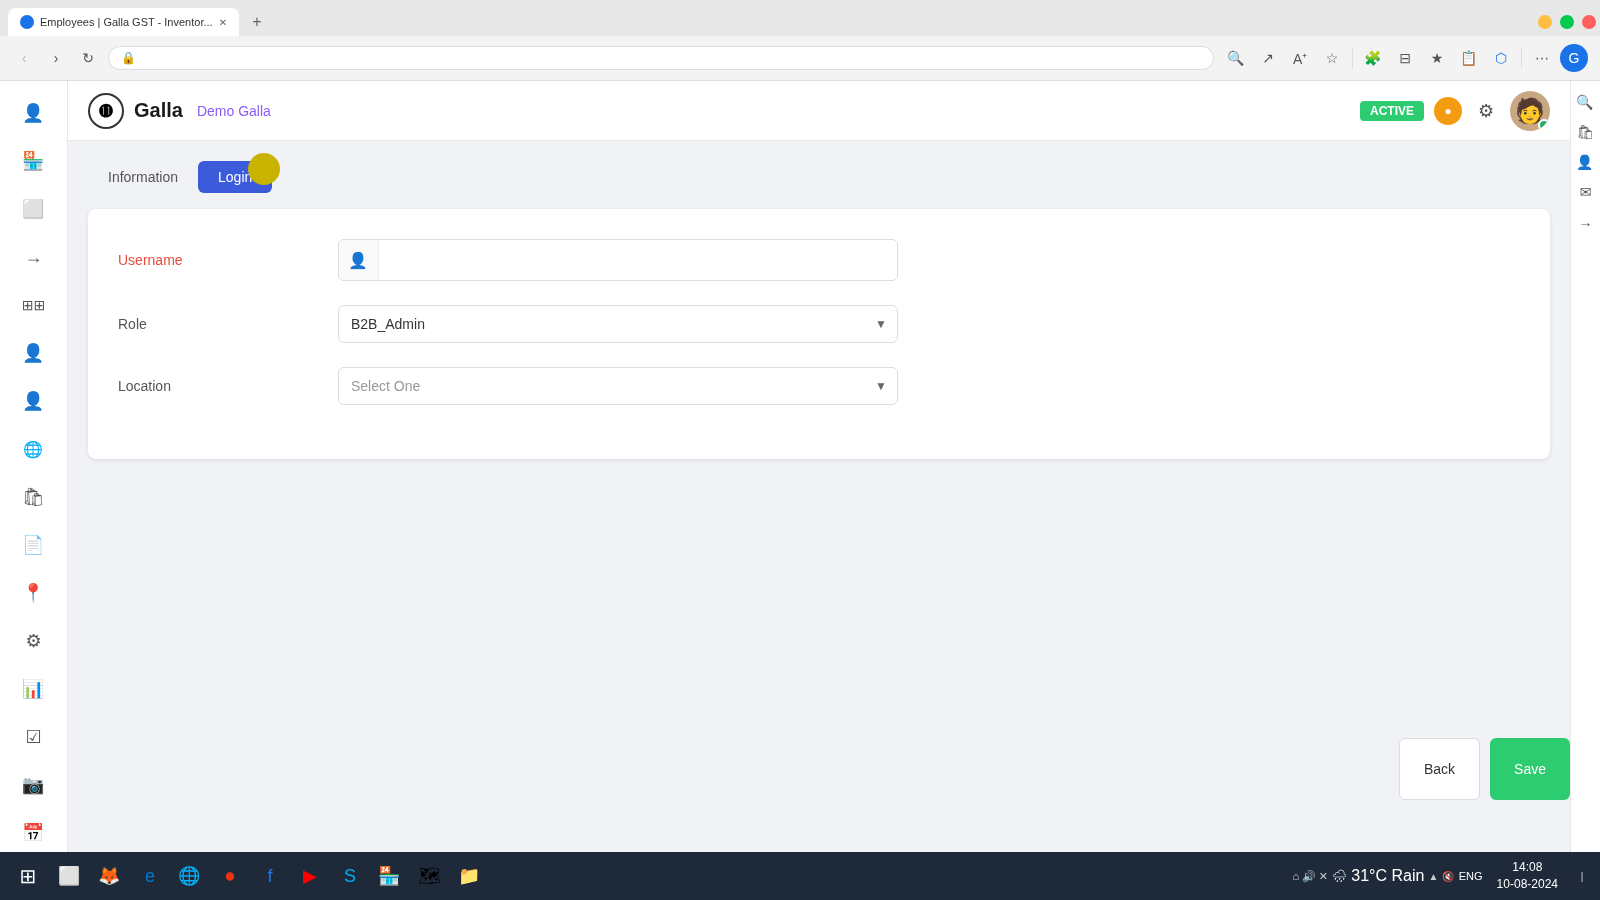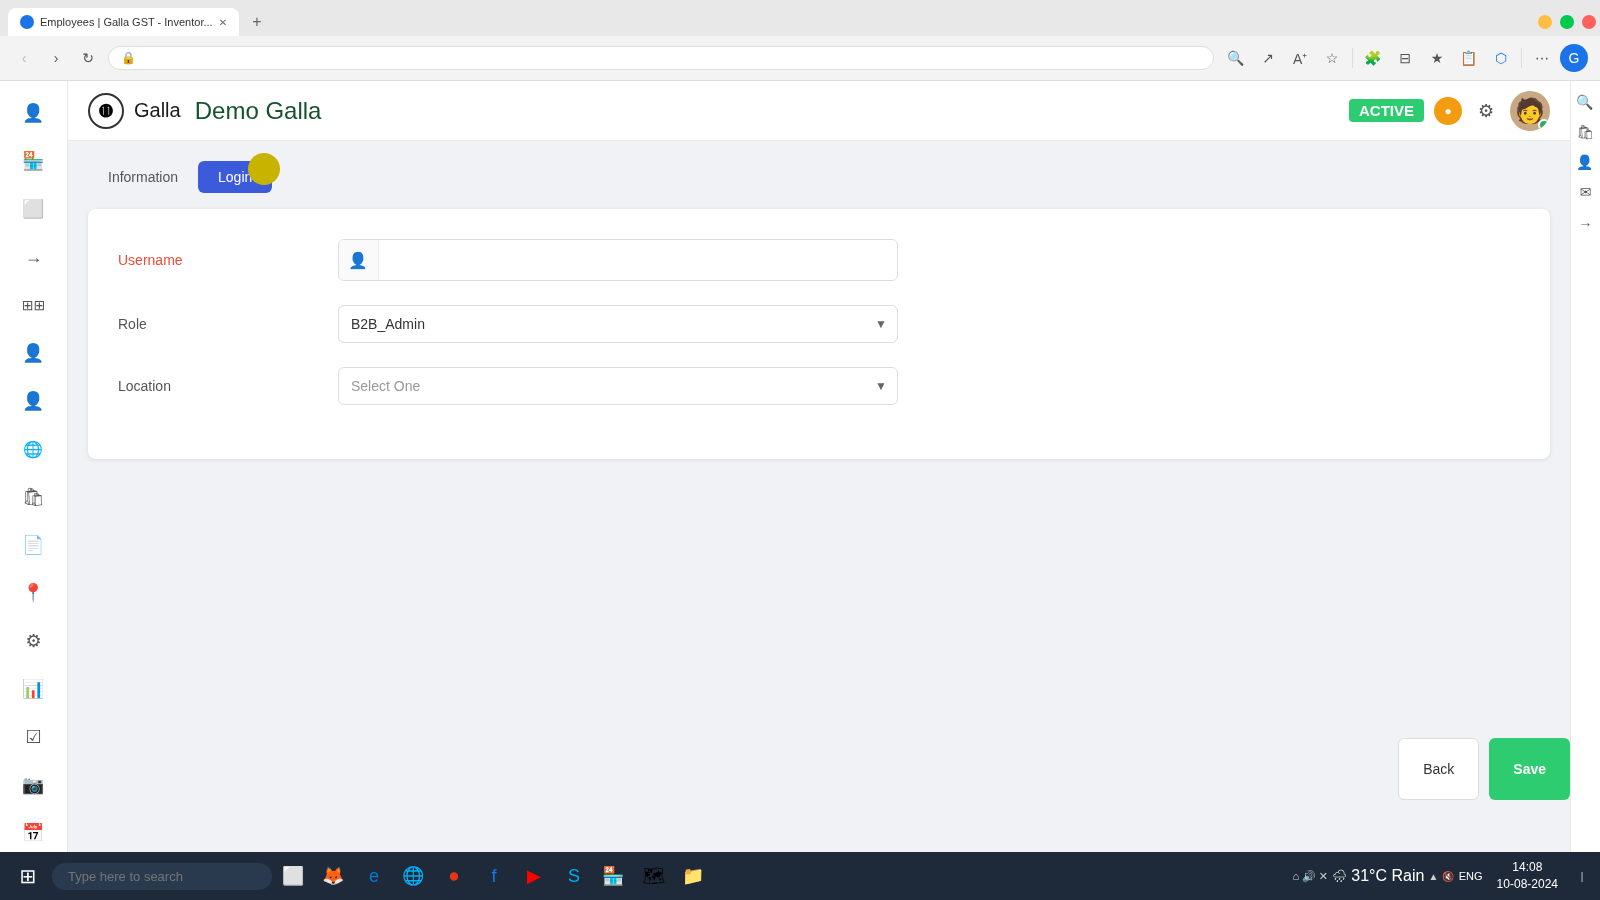--- a/index.html
+++ b/index.html
@@ -139,7 +139,7 @@
       font-weight: bold;
       font-size: 14px;
     }
-    .brand-name { font-size: 20px; font-weight: 400; color: #1a1a1a; }
+    .brand-name { font-size: 20px; font-weight: 700; color: #1a1a1a; }
     .demo-label { font-size: 24px; color: #14532d; margin-left: 4px; }
     .header-right {
       display: flex;

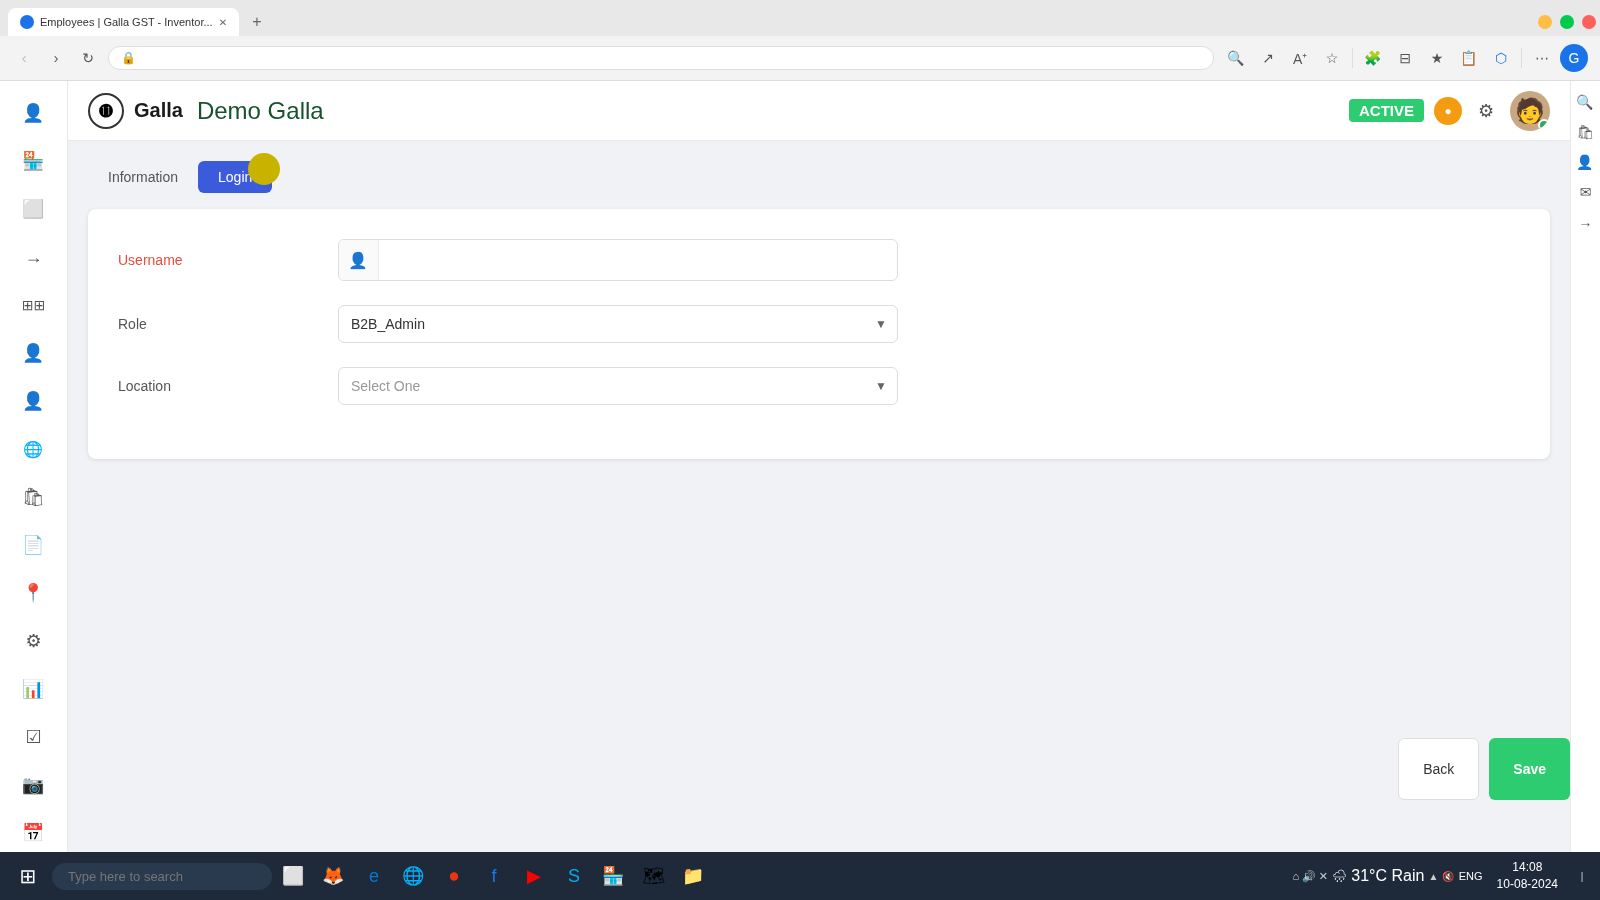--- a/index.html
+++ b/index.html
@@ -140,7 +140,7 @@
       font-size: 14px;
     }
     .brand-name { font-size: 20px; font-weight: 700; color: #1a1a1a; }
-    .demo-label { font-size: 24px; color: #14532d; margin-left: 4px; }
+    .demo-label { font-size: 14px; color: #8b5cf6; margin-left: 4px; }
     .header-right {
       display: flex;
       align-items: center;

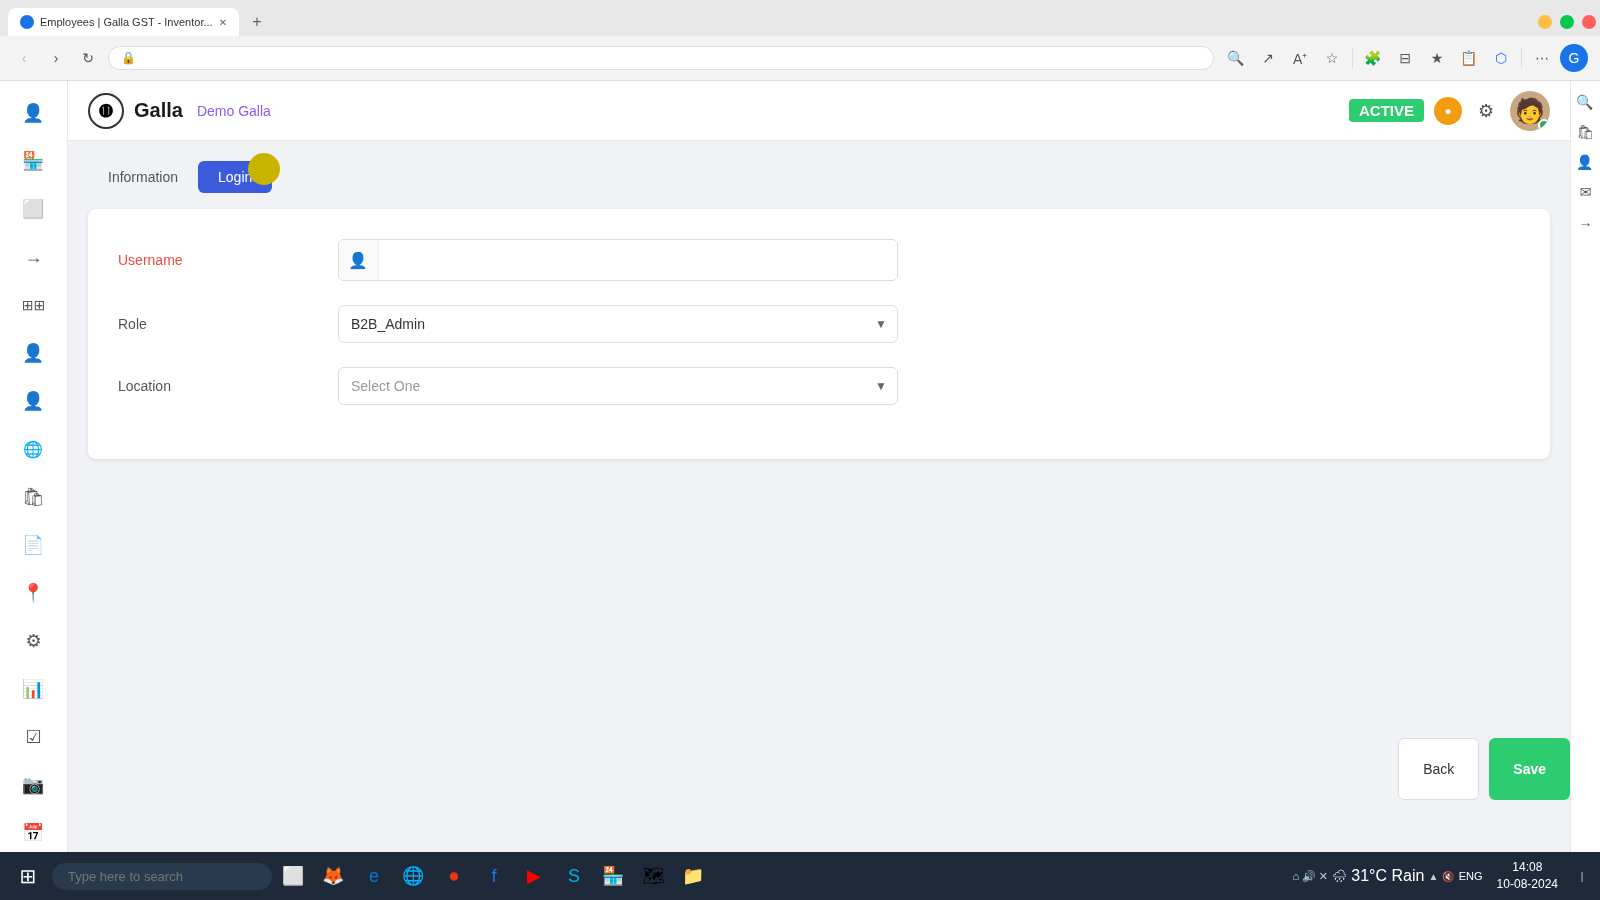--- a/index.html
+++ b/index.html
@@ -151,7 +151,7 @@
       color: white;
       padding: 3px 10px;
       border-radius: 4px;
-      font-size: 15px;
+      font-size: 12px;
       font-weight: 600;
     }
     .notification-dot {

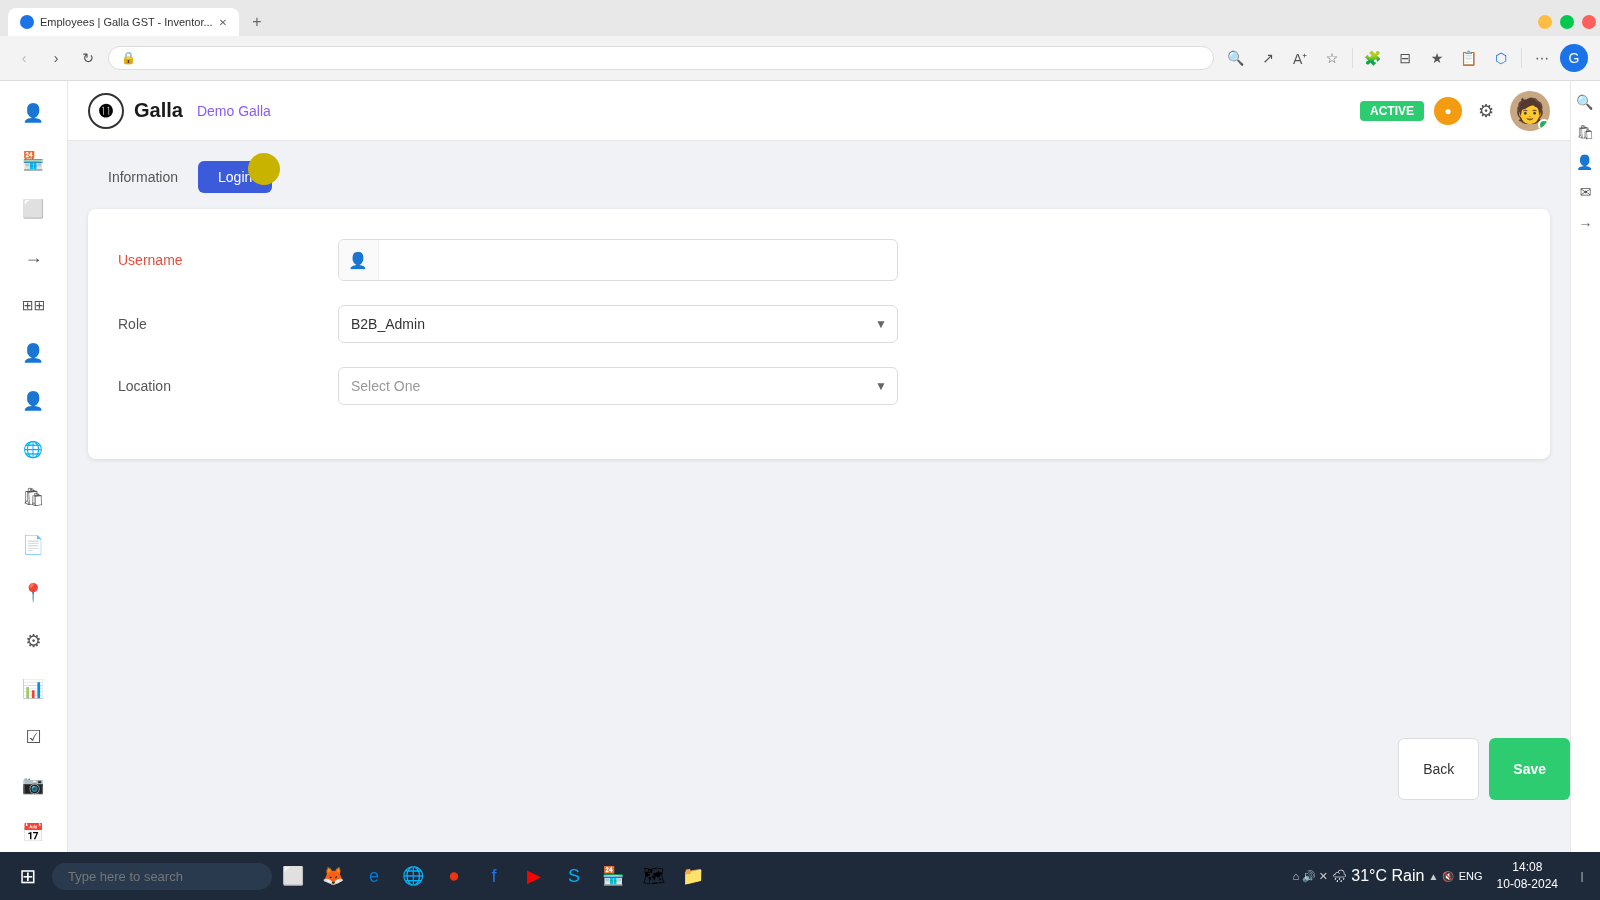--- a/index.html
+++ b/index.html
@@ -339,7 +339,7 @@
       font-size: 14px;
       color: white;
       cursor: pointer;
-      font-weight: 700;
+      font-weight: 400;
     }
 
     

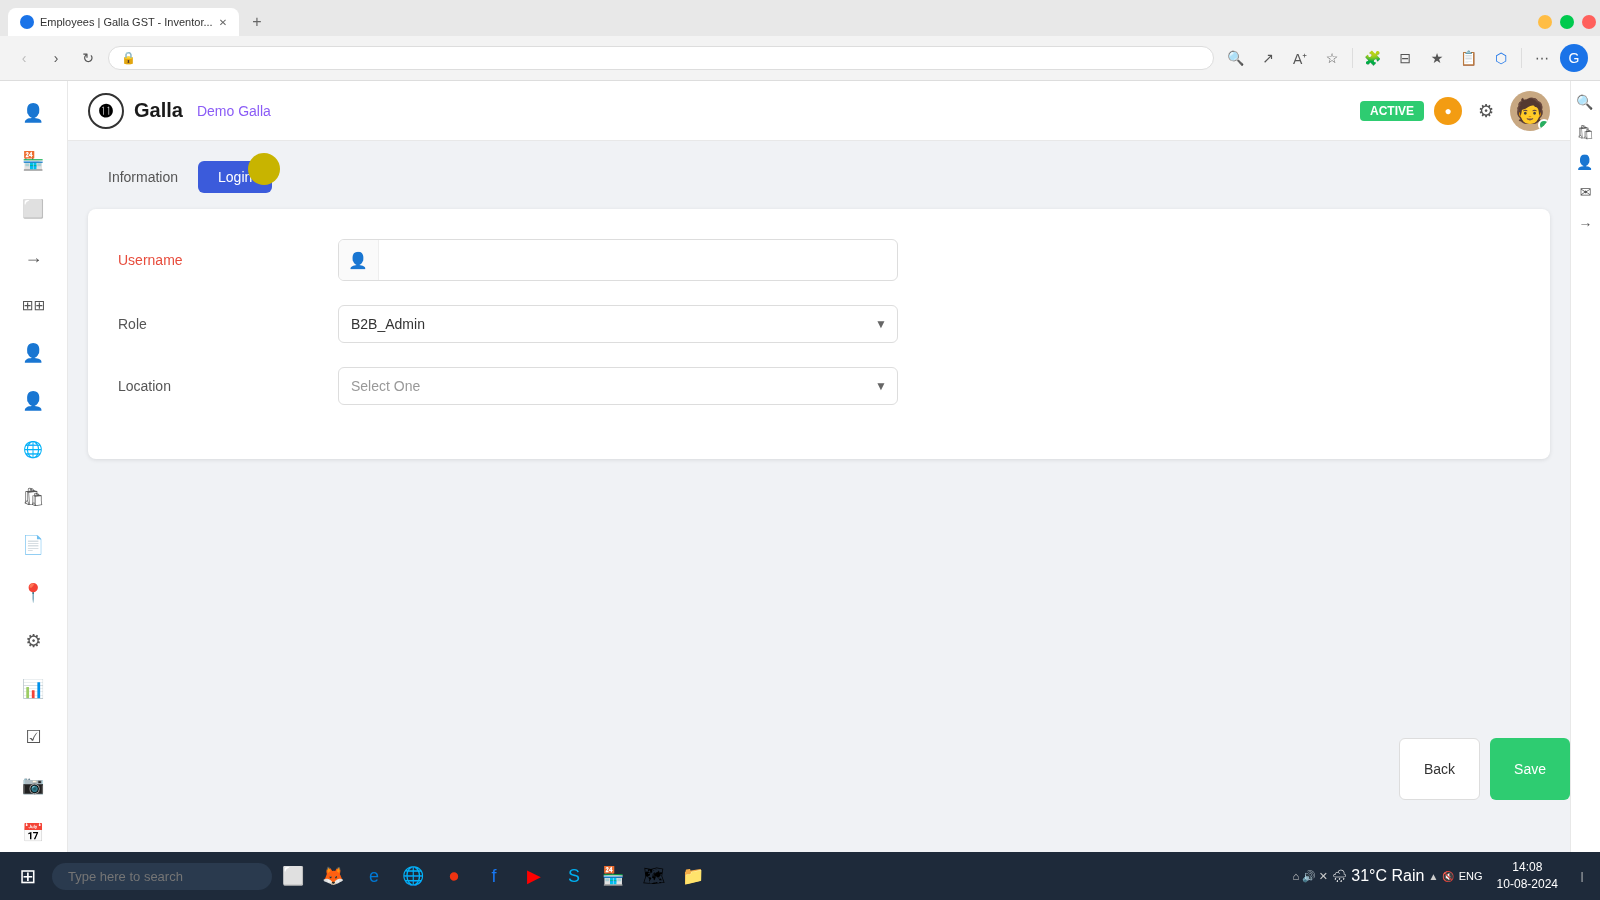--- a/index.html
+++ b/index.html
@@ -601,7 +601,6 @@
 
 <div class="taskbar">
   <div class="taskbar-start">⊞</div>
-  <input class="taskbar-search" type="text" placeholder="Type here to search" style="">
   <div class="taskbar-icon" style="color:white;">⬜</div>
   <div class="taskbar-icon">🦊</div>
   <div class="taskbar-icon" style="color:#0078d4;">e</div>

